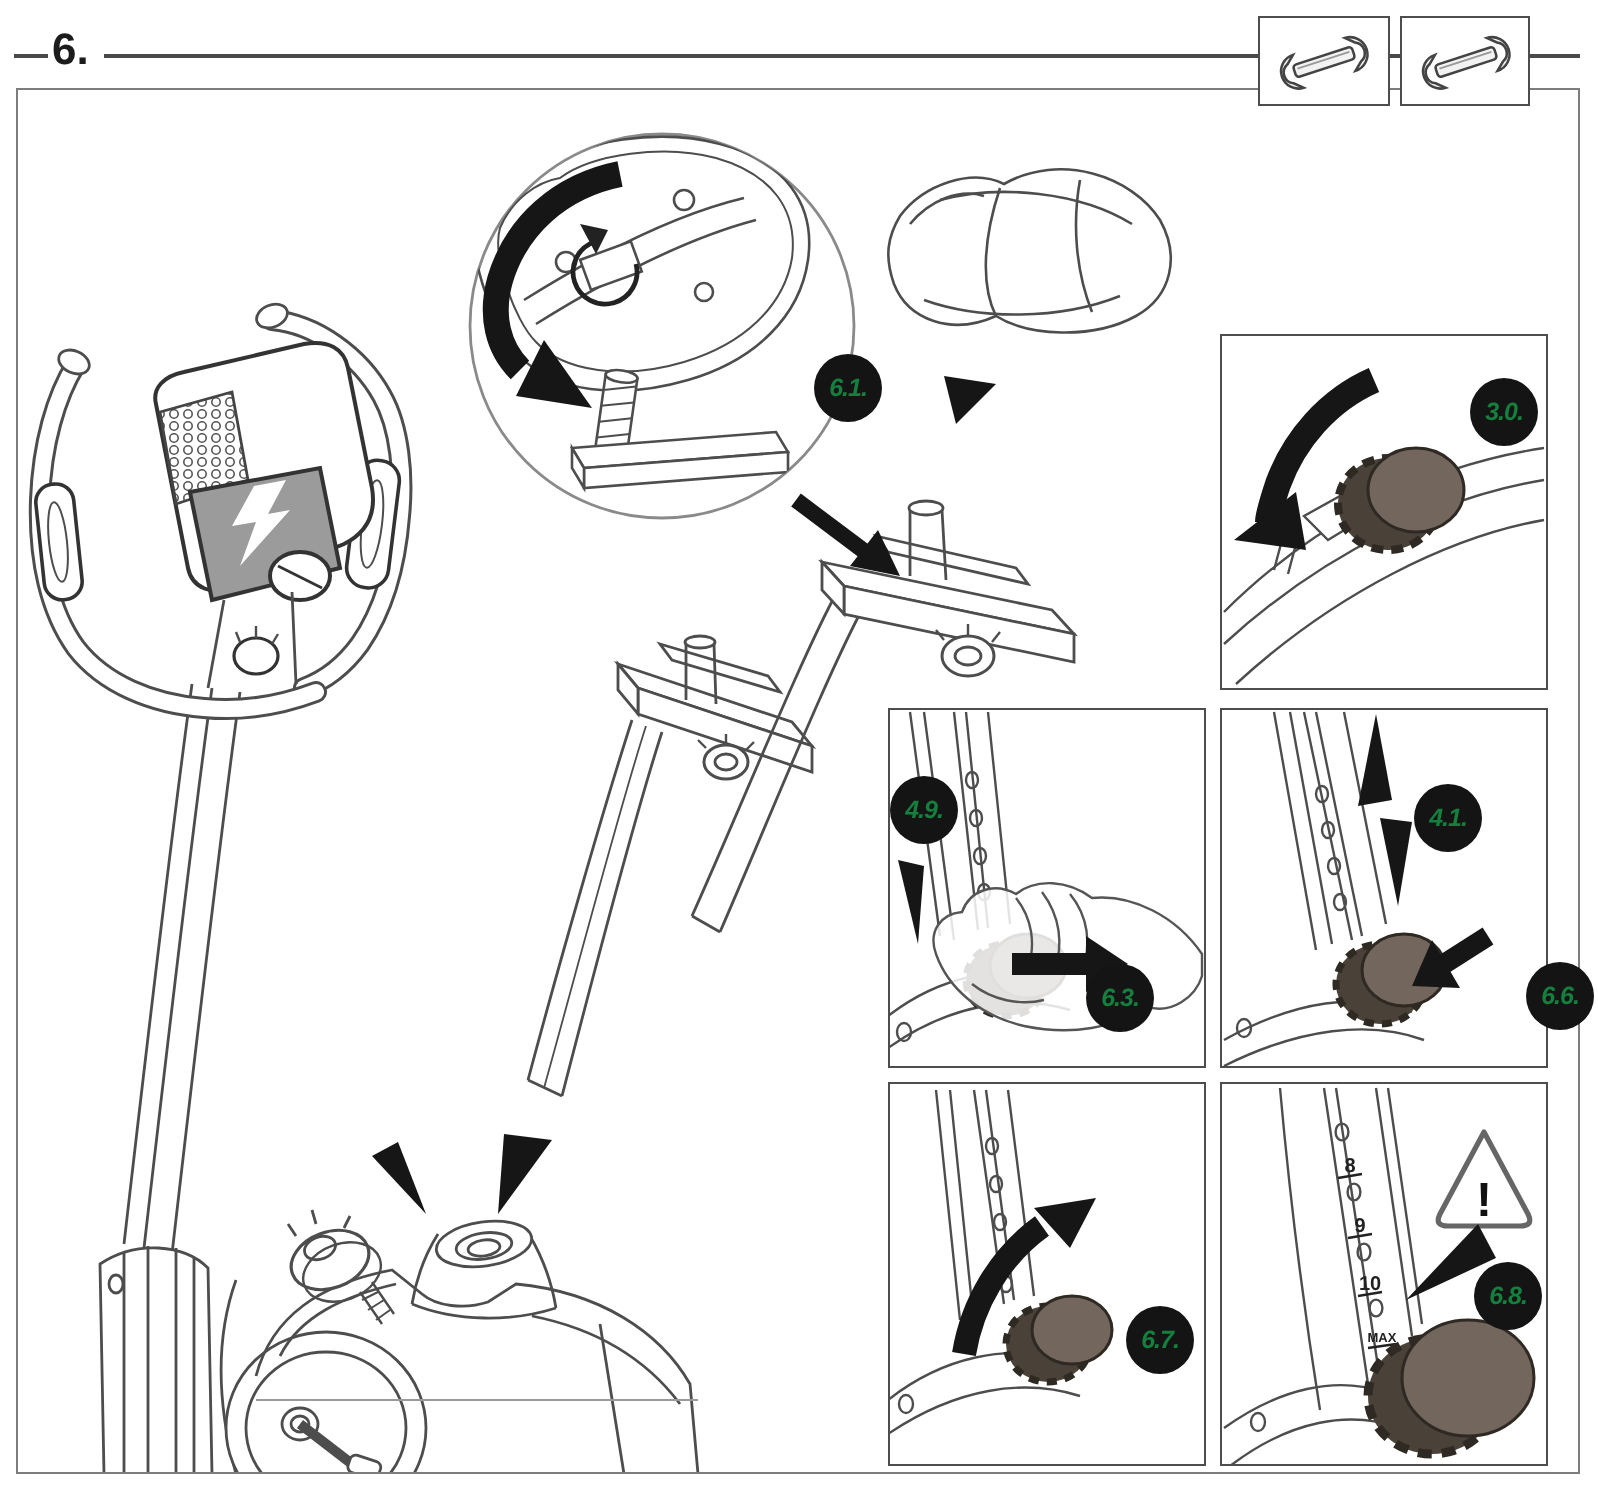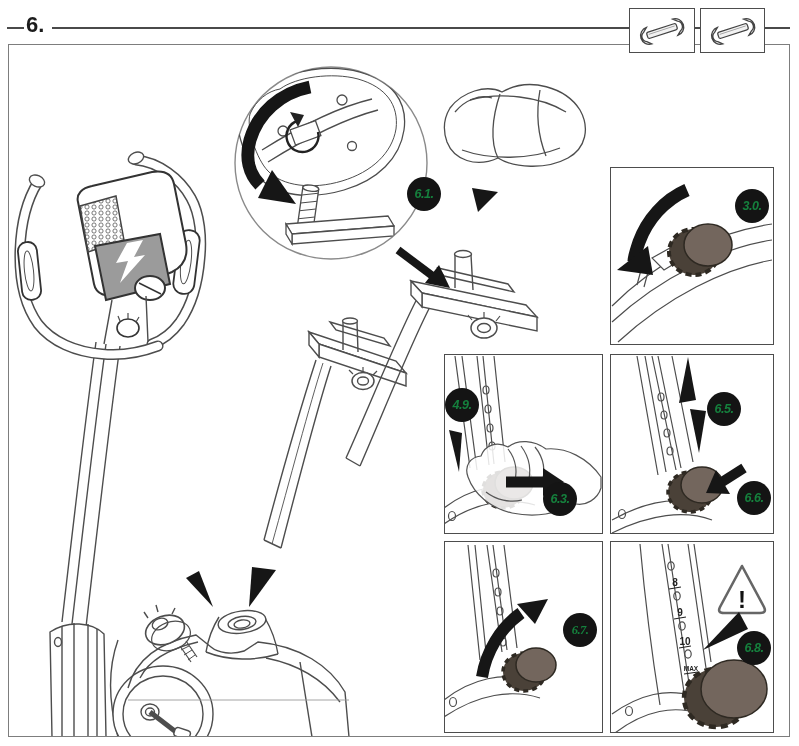--- a/index.html
+++ b/index.html
@@ -365,7 +365,7 @@
   <div class="badge" style="left:735px;top:189px;">3.0.</div>
   <div class="badge" style="left:543px;top:482px;">6.3.</div>
   <div class="badge" style="left:445px;top:388px;">4.9.</div>
-  <div class="badge" style="left:707px;top:392px;">6.5.</div>
+  <div class="badge" style="left:707px;top:392px;">4.1.</div>
   <div class="badge" style="left:737px;top:481px;">6.6.</div>
   <div class="badge" style="left:563px;top:613px;font-family:Liberation Serif, serif;">6.7.</div>
   <div class="badge" style="left:737px;top:631px;font-style:italic;">6.8.</div>

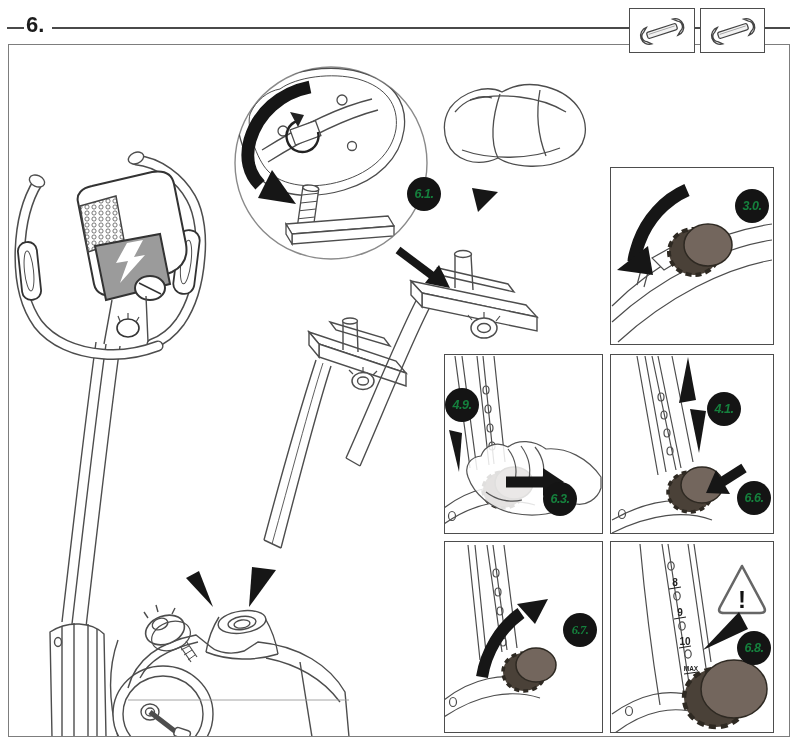--- a/index.html
+++ b/index.html
@@ -366,7 +366,7 @@
   <div class="badge" style="left:543px;top:482px;">6.3.</div>
   <div class="badge" style="left:445px;top:388px;">4.9.</div>
   <div class="badge" style="left:707px;top:392px;">4.1.</div>
-  <div class="badge" style="left:737px;top:481px;">6.6.</div>
+  <div class="badge" style="left:763px;top:481px;">6.6.</div>
   <div class="badge" style="left:563px;top:613px;font-family:Liberation Serif, serif;">6.7.</div>
   <div class="badge" style="left:737px;top:631px;font-style:italic;">6.8.</div>
 

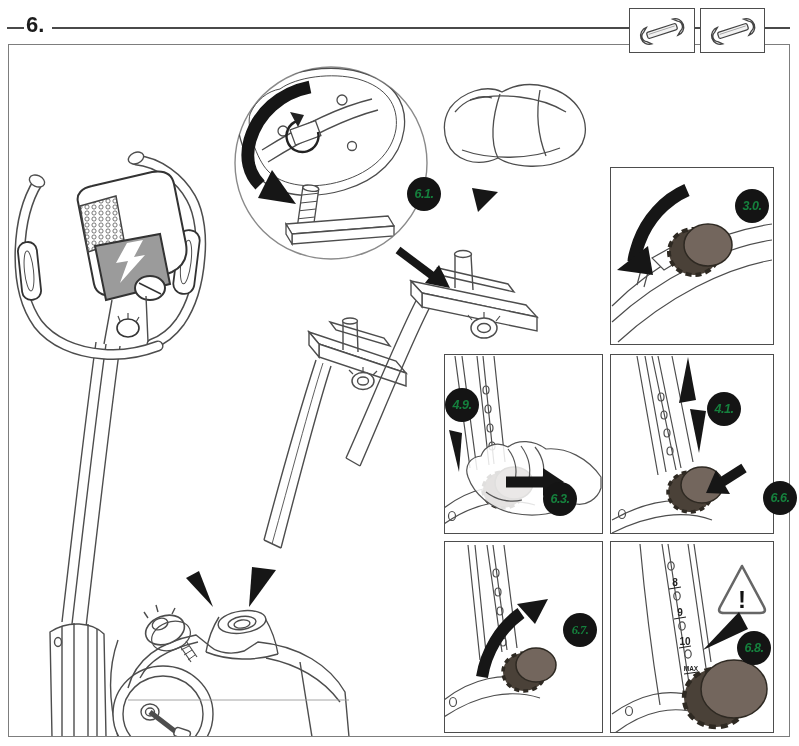--- a/index.html
+++ b/index.html
@@ -367,7 +367,7 @@
   <div class="badge" style="left:445px;top:388px;">4.9.</div>
   <div class="badge" style="left:707px;top:392px;">4.1.</div>
   <div class="badge" style="left:763px;top:481px;">6.6.</div>
-  <div class="badge" style="left:563px;top:613px;font-family:Liberation Serif, serif;">6.7.</div>
+  <div class="badge" style="left:563px;top:653px;">6.7.</div>
   <div class="badge" style="left:737px;top:631px;font-style:italic;">6.8.</div>
 
 </div>

